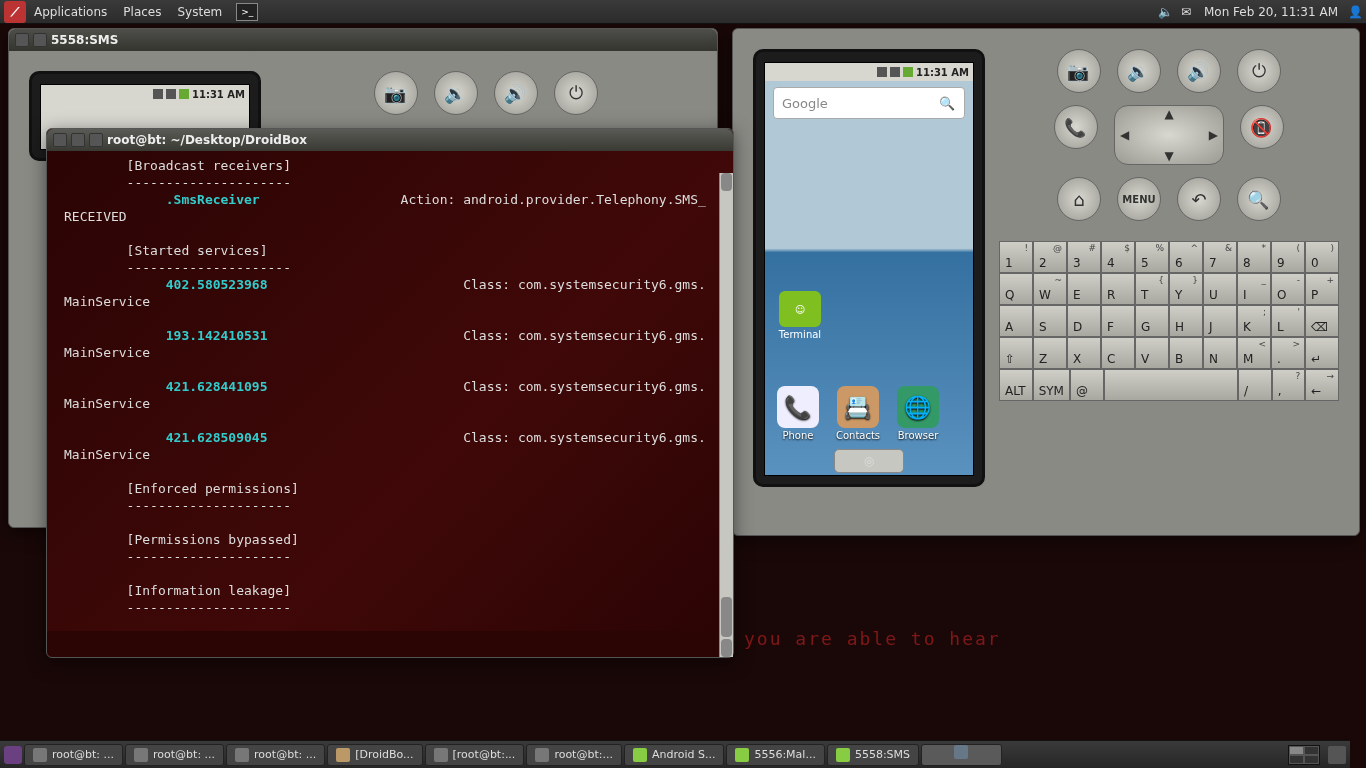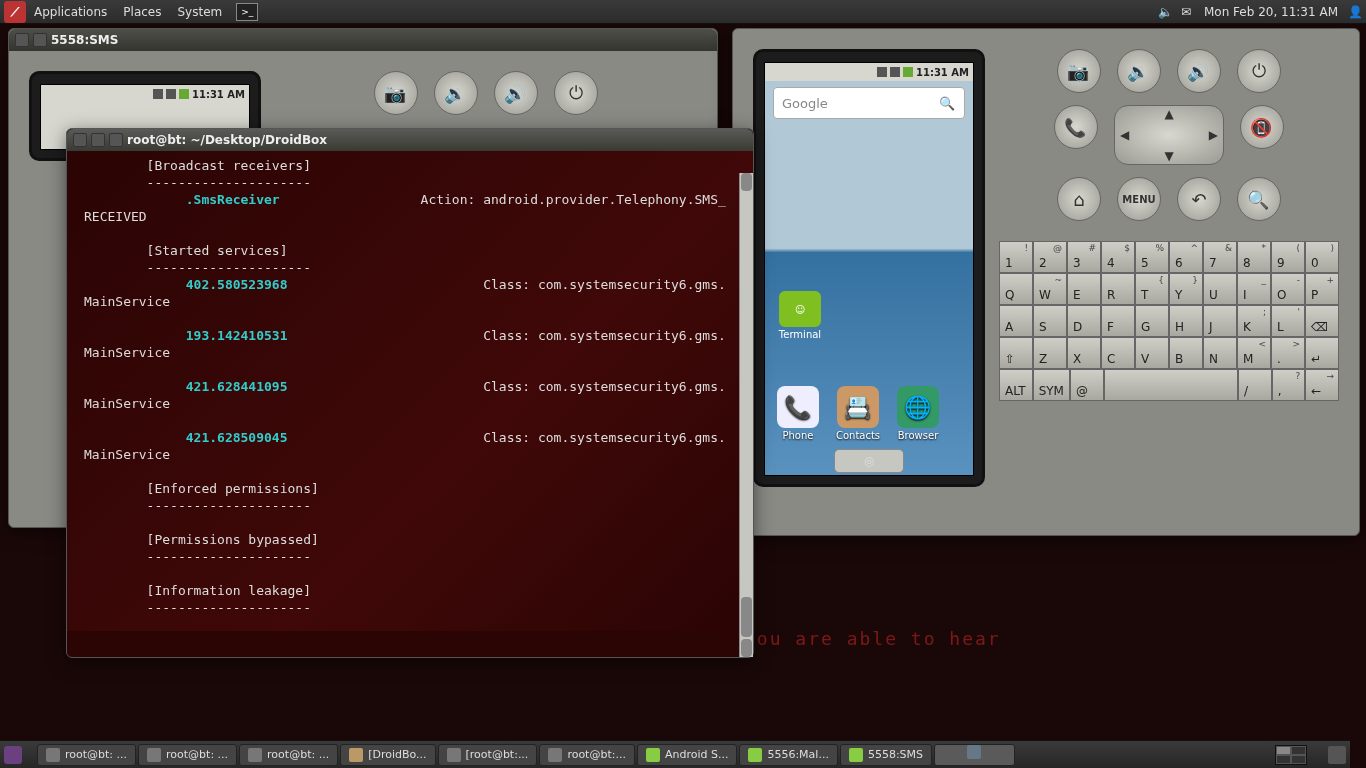--- a/index.html
+++ b/index.html
@@ -108,7 +108,7 @@
 .key .sup{position:absolute;top:1px;right:4px;font-size:9px;color:#444;}
 
 
-.term-win{ background:#2b0404;margin-left:20px; }
+.term-win{ background:#2b0404; }
 .term-win .titlebar{background:linear-gradient(#5a5a56,#3a3a34);}
 .menubar{height:22px;background:#3a3a34;display:flex;align-items:center;padding:0 6px;gap:4px;color:#ddd;}
 .menubar span{padding:2px 6px;}

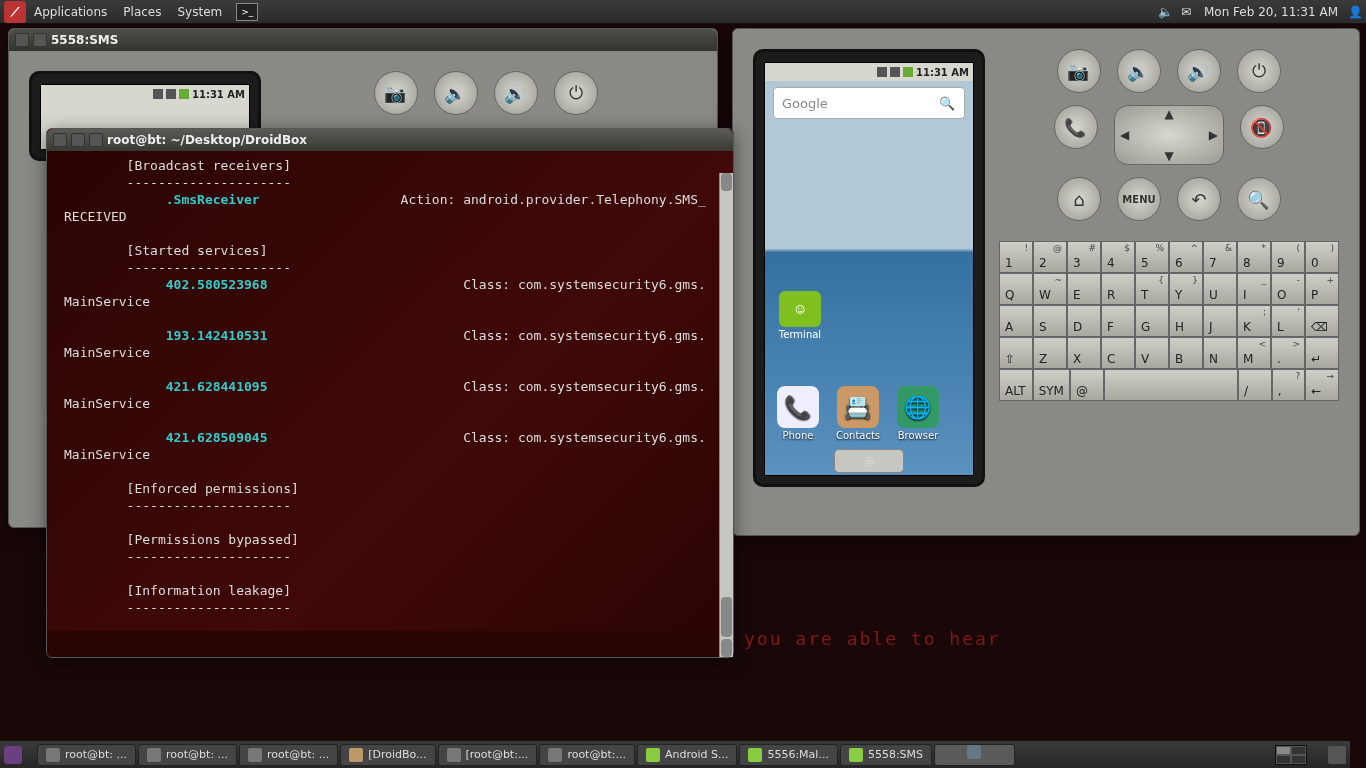--- a/index.html
+++ b/index.html
@@ -128,7 +128,7 @@
 .taskbar{
   position:absolute;left:0;right:16px;bottom:0;height:28px;
   background:linear-gradient(#3a3a3a,#262626);border-top:1px solid #111;
-  display:flex;align-items:center;padding:0 4px;gap:15px;z-index:100;
+  display:flex;align-items:center;padding:0 4px;gap:2px;z-index:100;
 }
 .taskbtn{
   height:22px;padding:0 8px;background:#444;border:1px solid #222;border-radius:3px;

